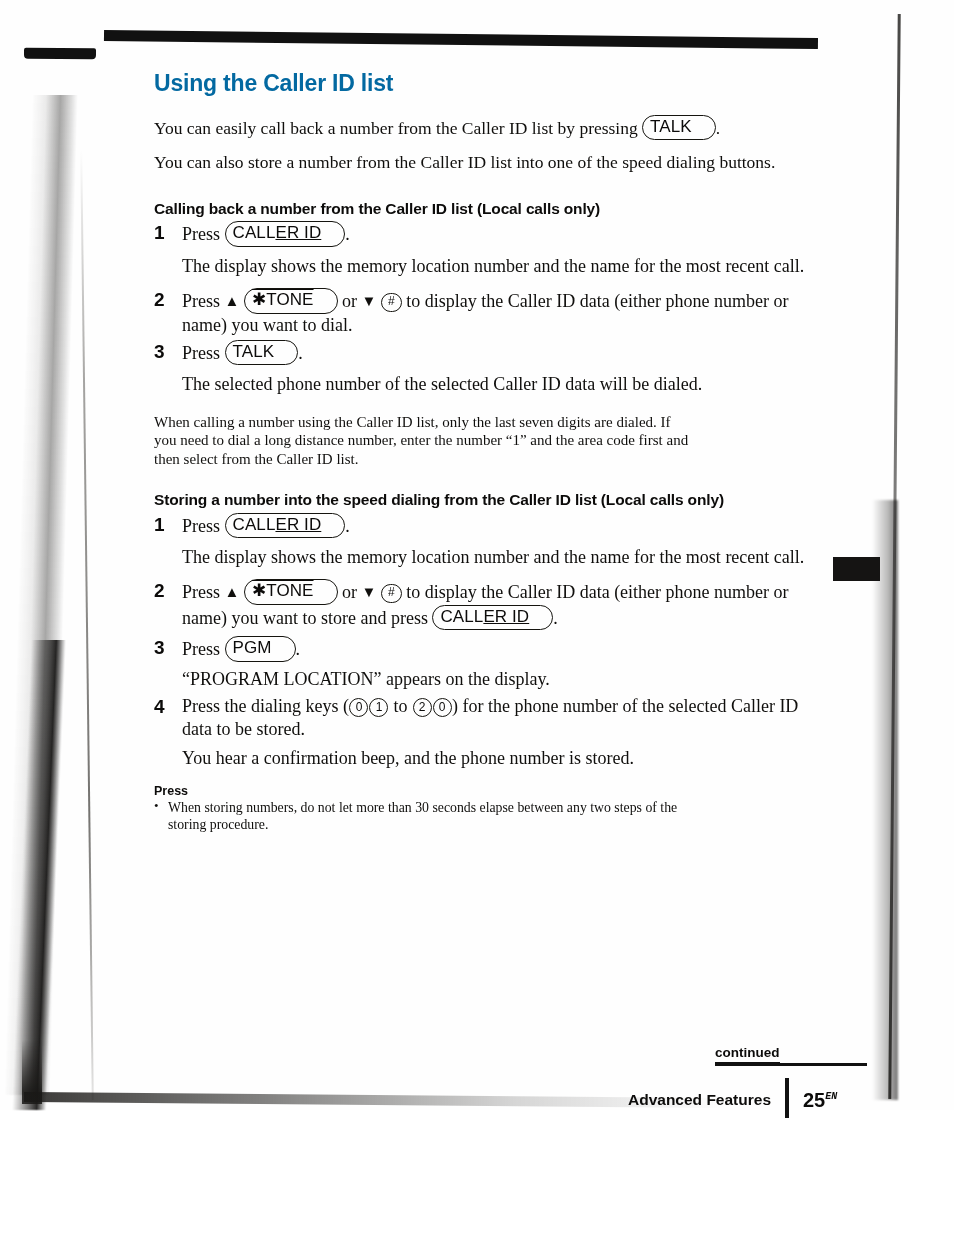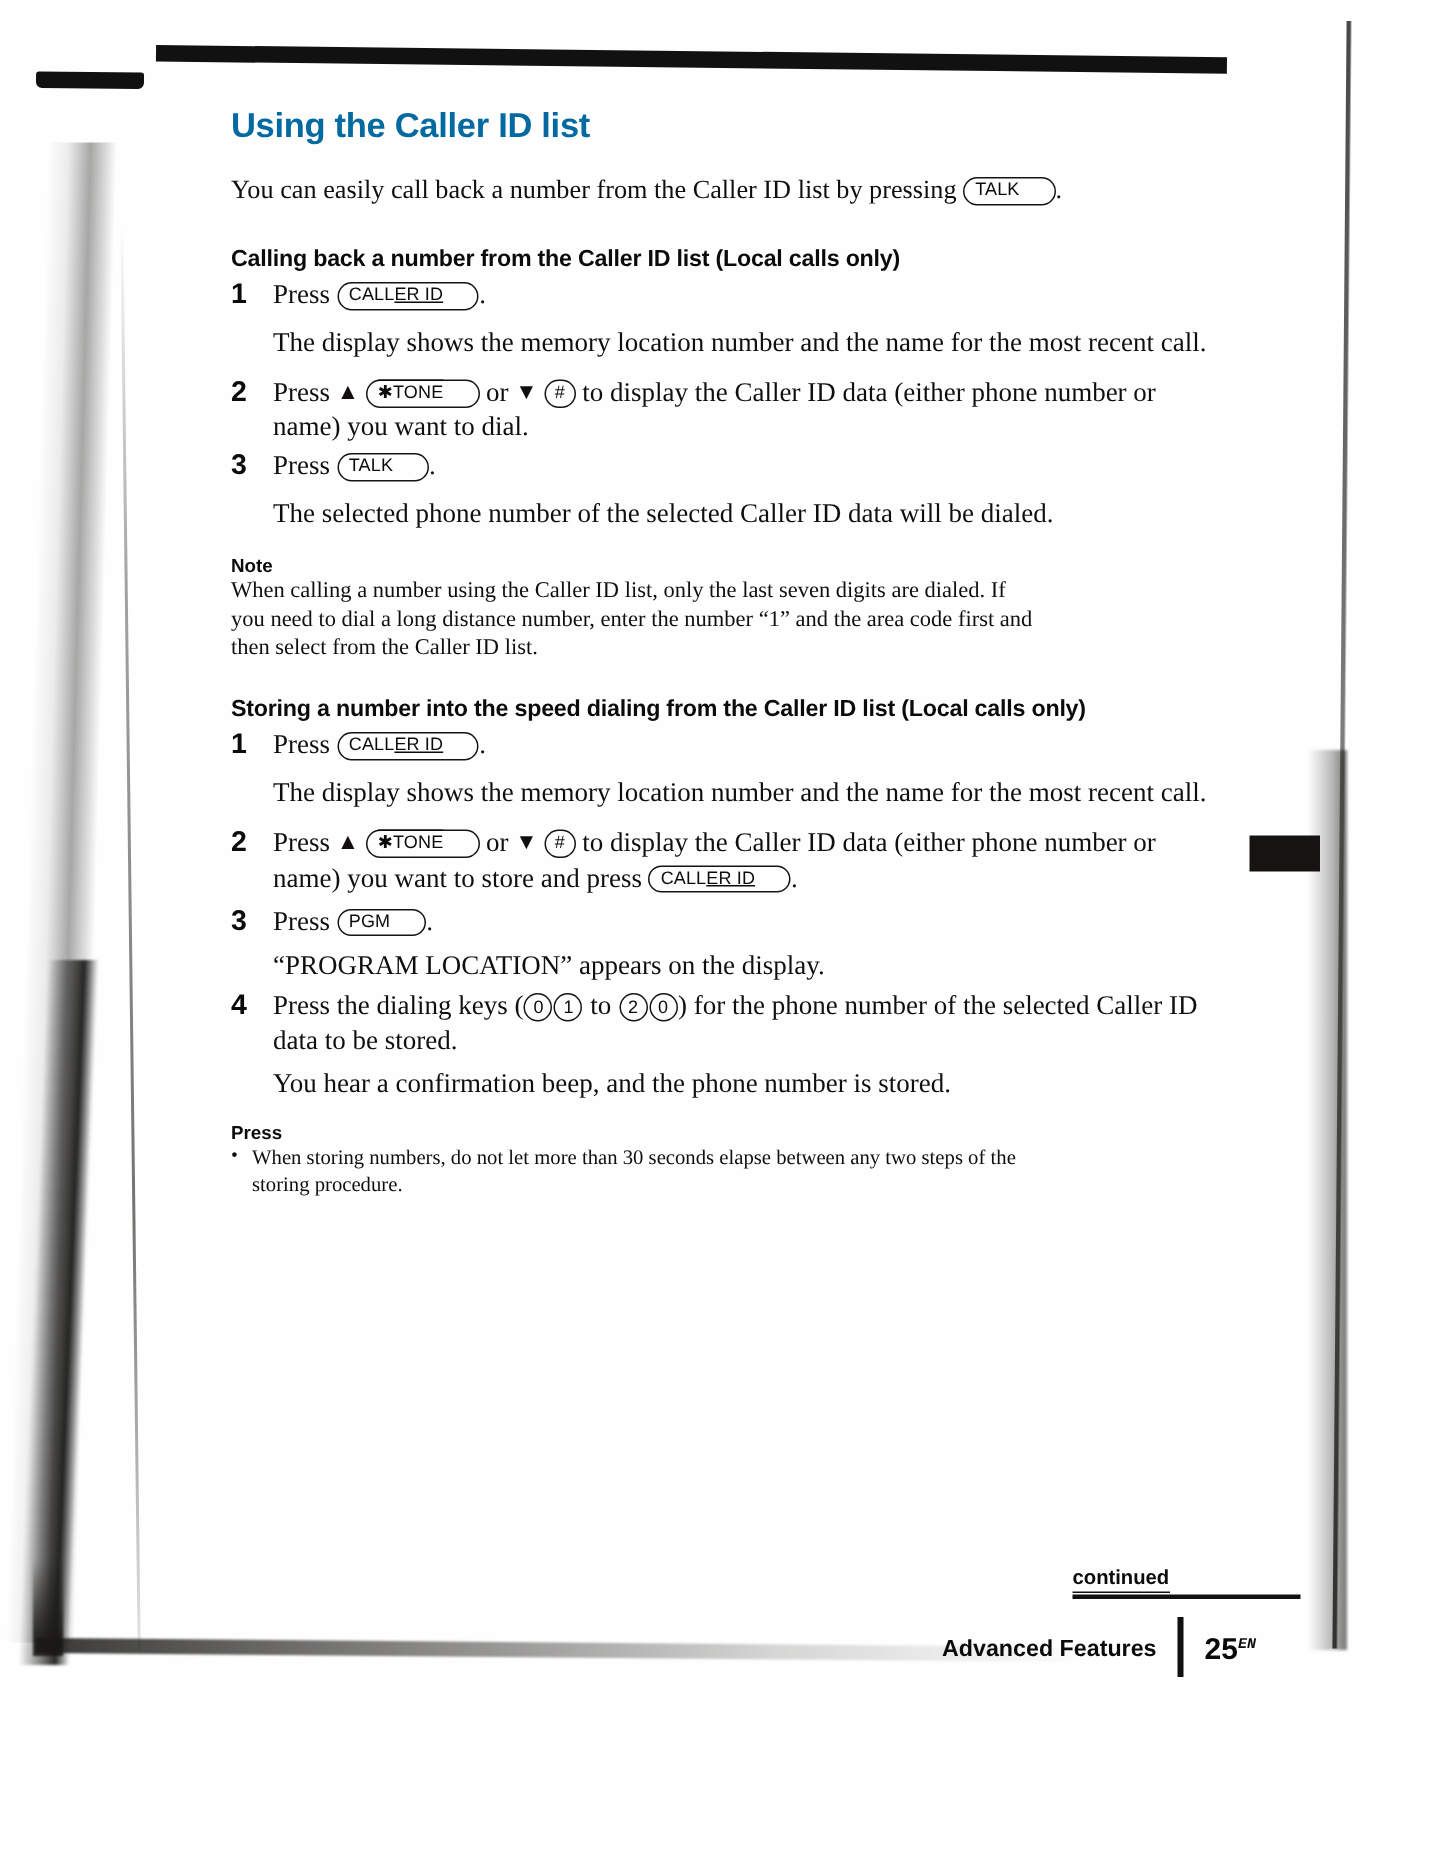--- a/index.html
+++ b/index.html
@@ -227,7 +227,7 @@
     border-radius: 999px;
     padding: 0px 23px 1px 7px;
     font-family: "Liberation Sans", sans-serif;
-    font-size: 12px;
+    font-size: 17px;
     font-weight: normal;
     line-height: 1.32;
     letter-spacing: 0.1px;

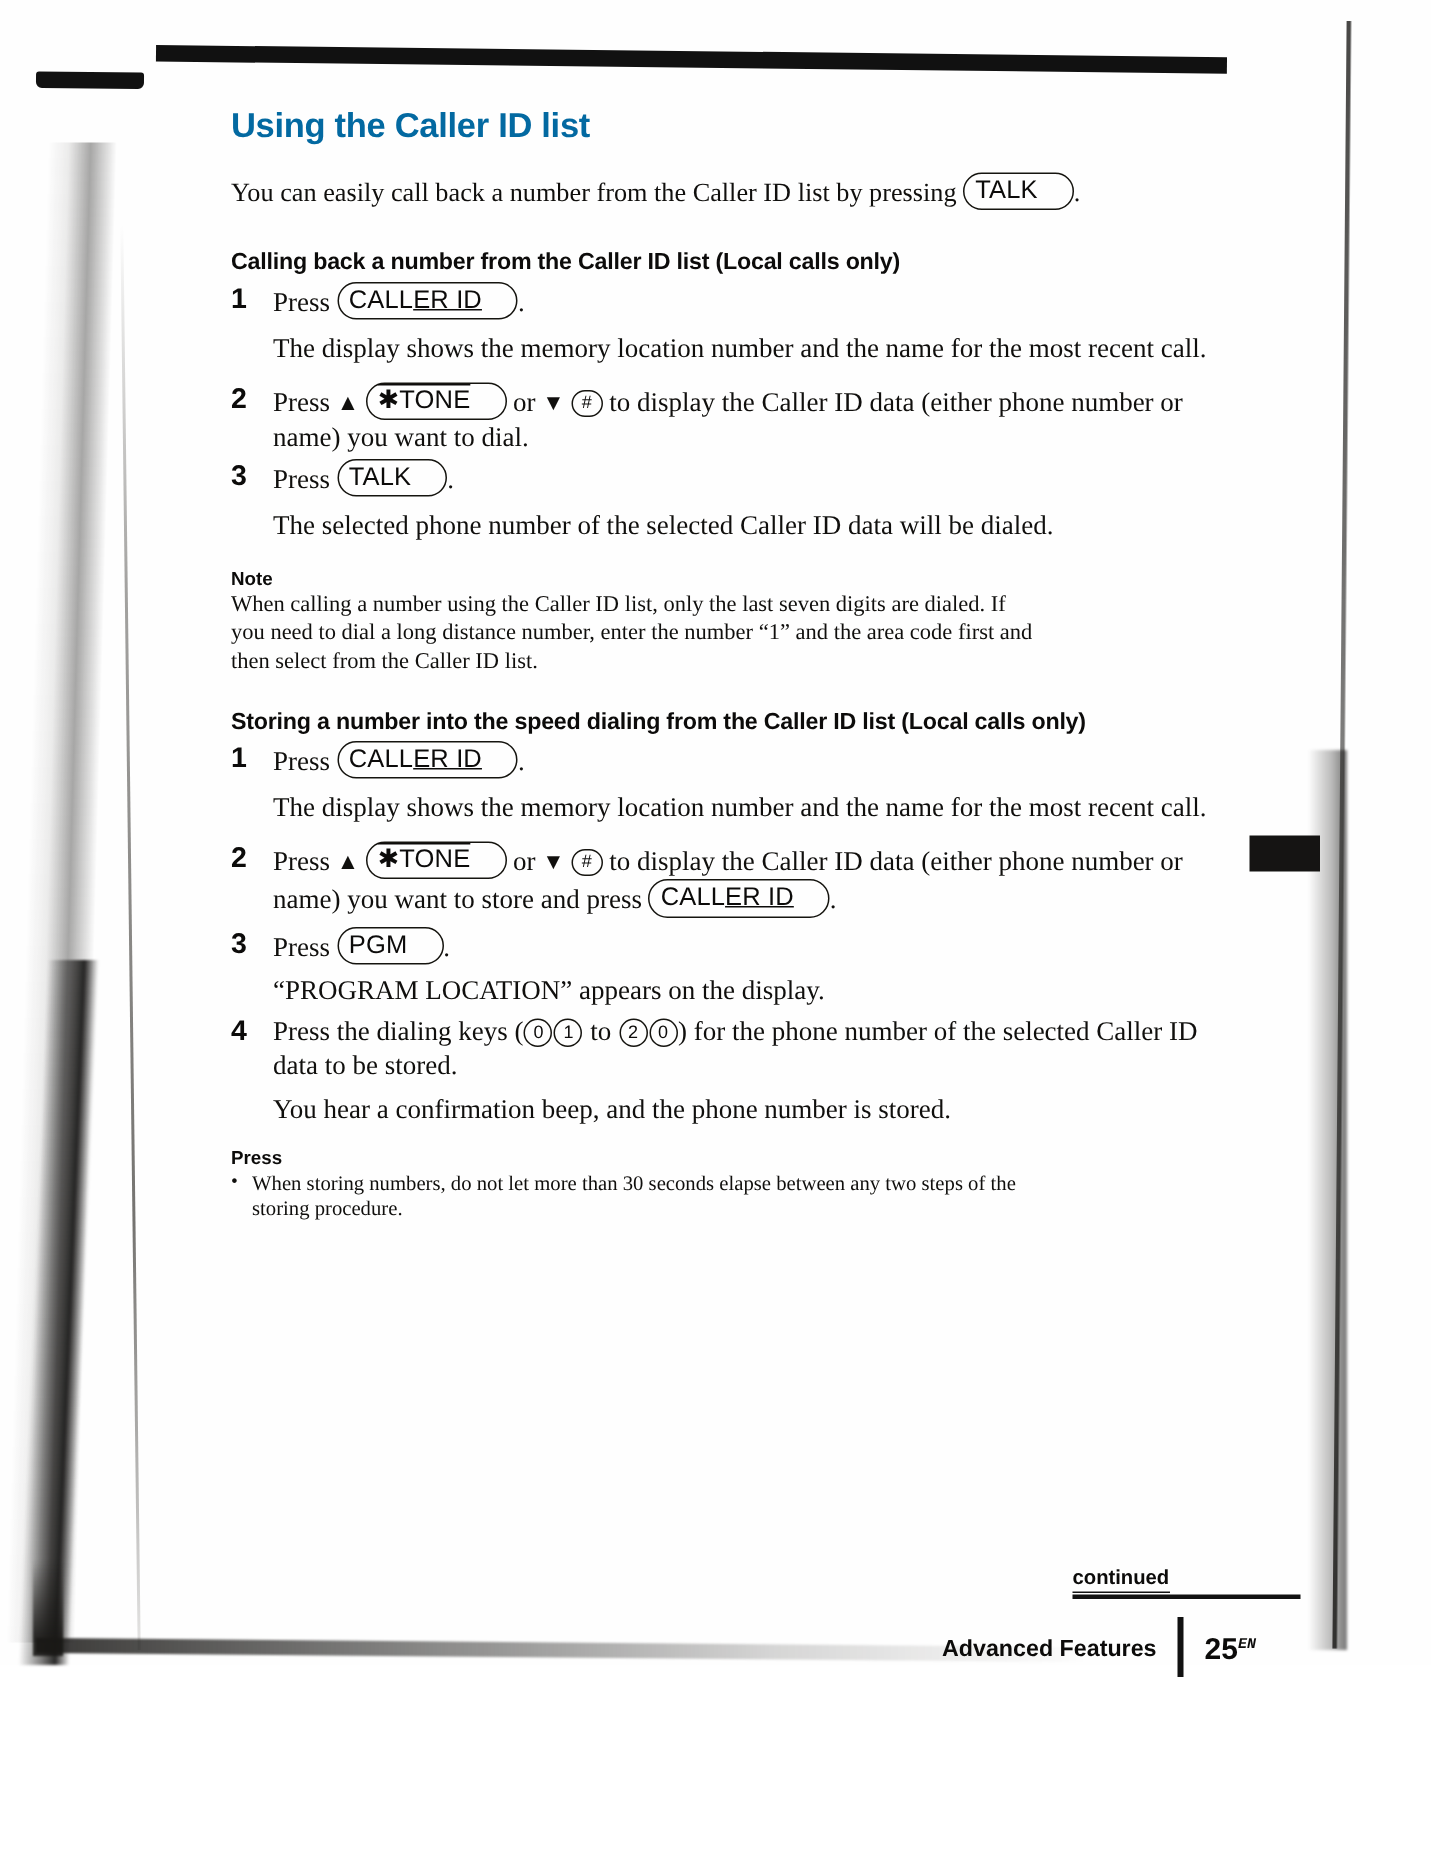--- a/index.html
+++ b/index.html
@@ -364,6 +364,7 @@
     <span>You can easily call back a number from the Caller ID list by pressing </span><span class="key">TALK</span><span>.</span>
   </p>
 
+  <p class="intro">You can also store a number from the Caller ID list into one of the speed dialing buttons.</p>
 
   <h2 class="sub-head" style="margin-top:26px;">Calling back a number from the Caller ID list (Local calls only)</h2>
 

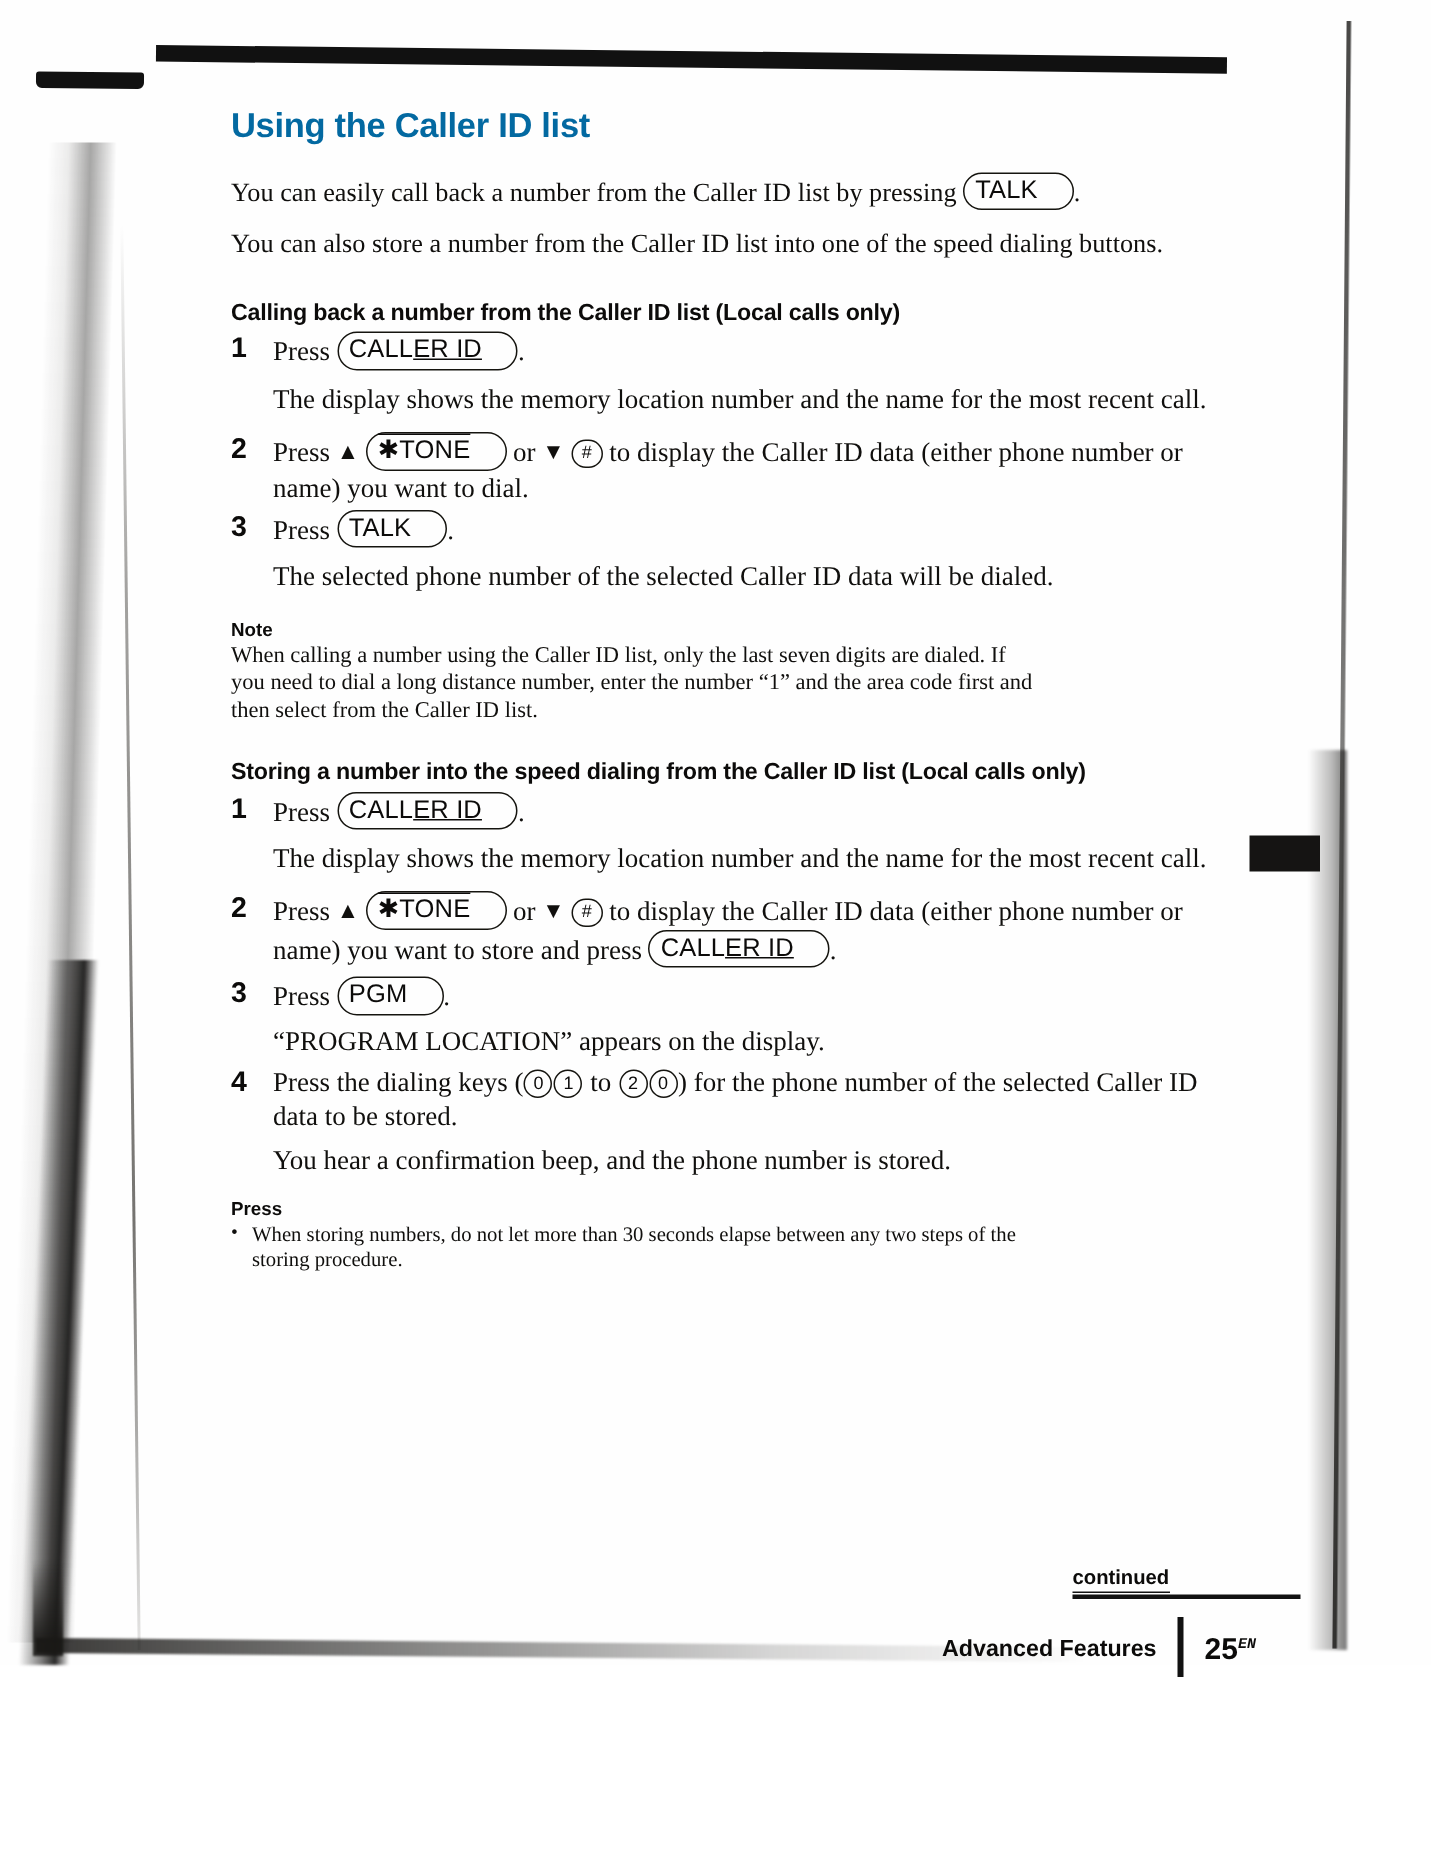--- a/index.html
+++ b/index.html
@@ -396,7 +396,6 @@
   <p class="body-indent">The selected phone number of the selected Caller ID data will be dialed.</p>
 
   <div class="note-block">
-    <h3 class="note-head">Note</h3>
     <p class="note-body">When calling a number using the Caller ID list, only the last seven digits are dialed. If you need to dial a long distance number, enter the number “1” and the area code first and then select from the Caller ID list.</p>
   </div>
 

